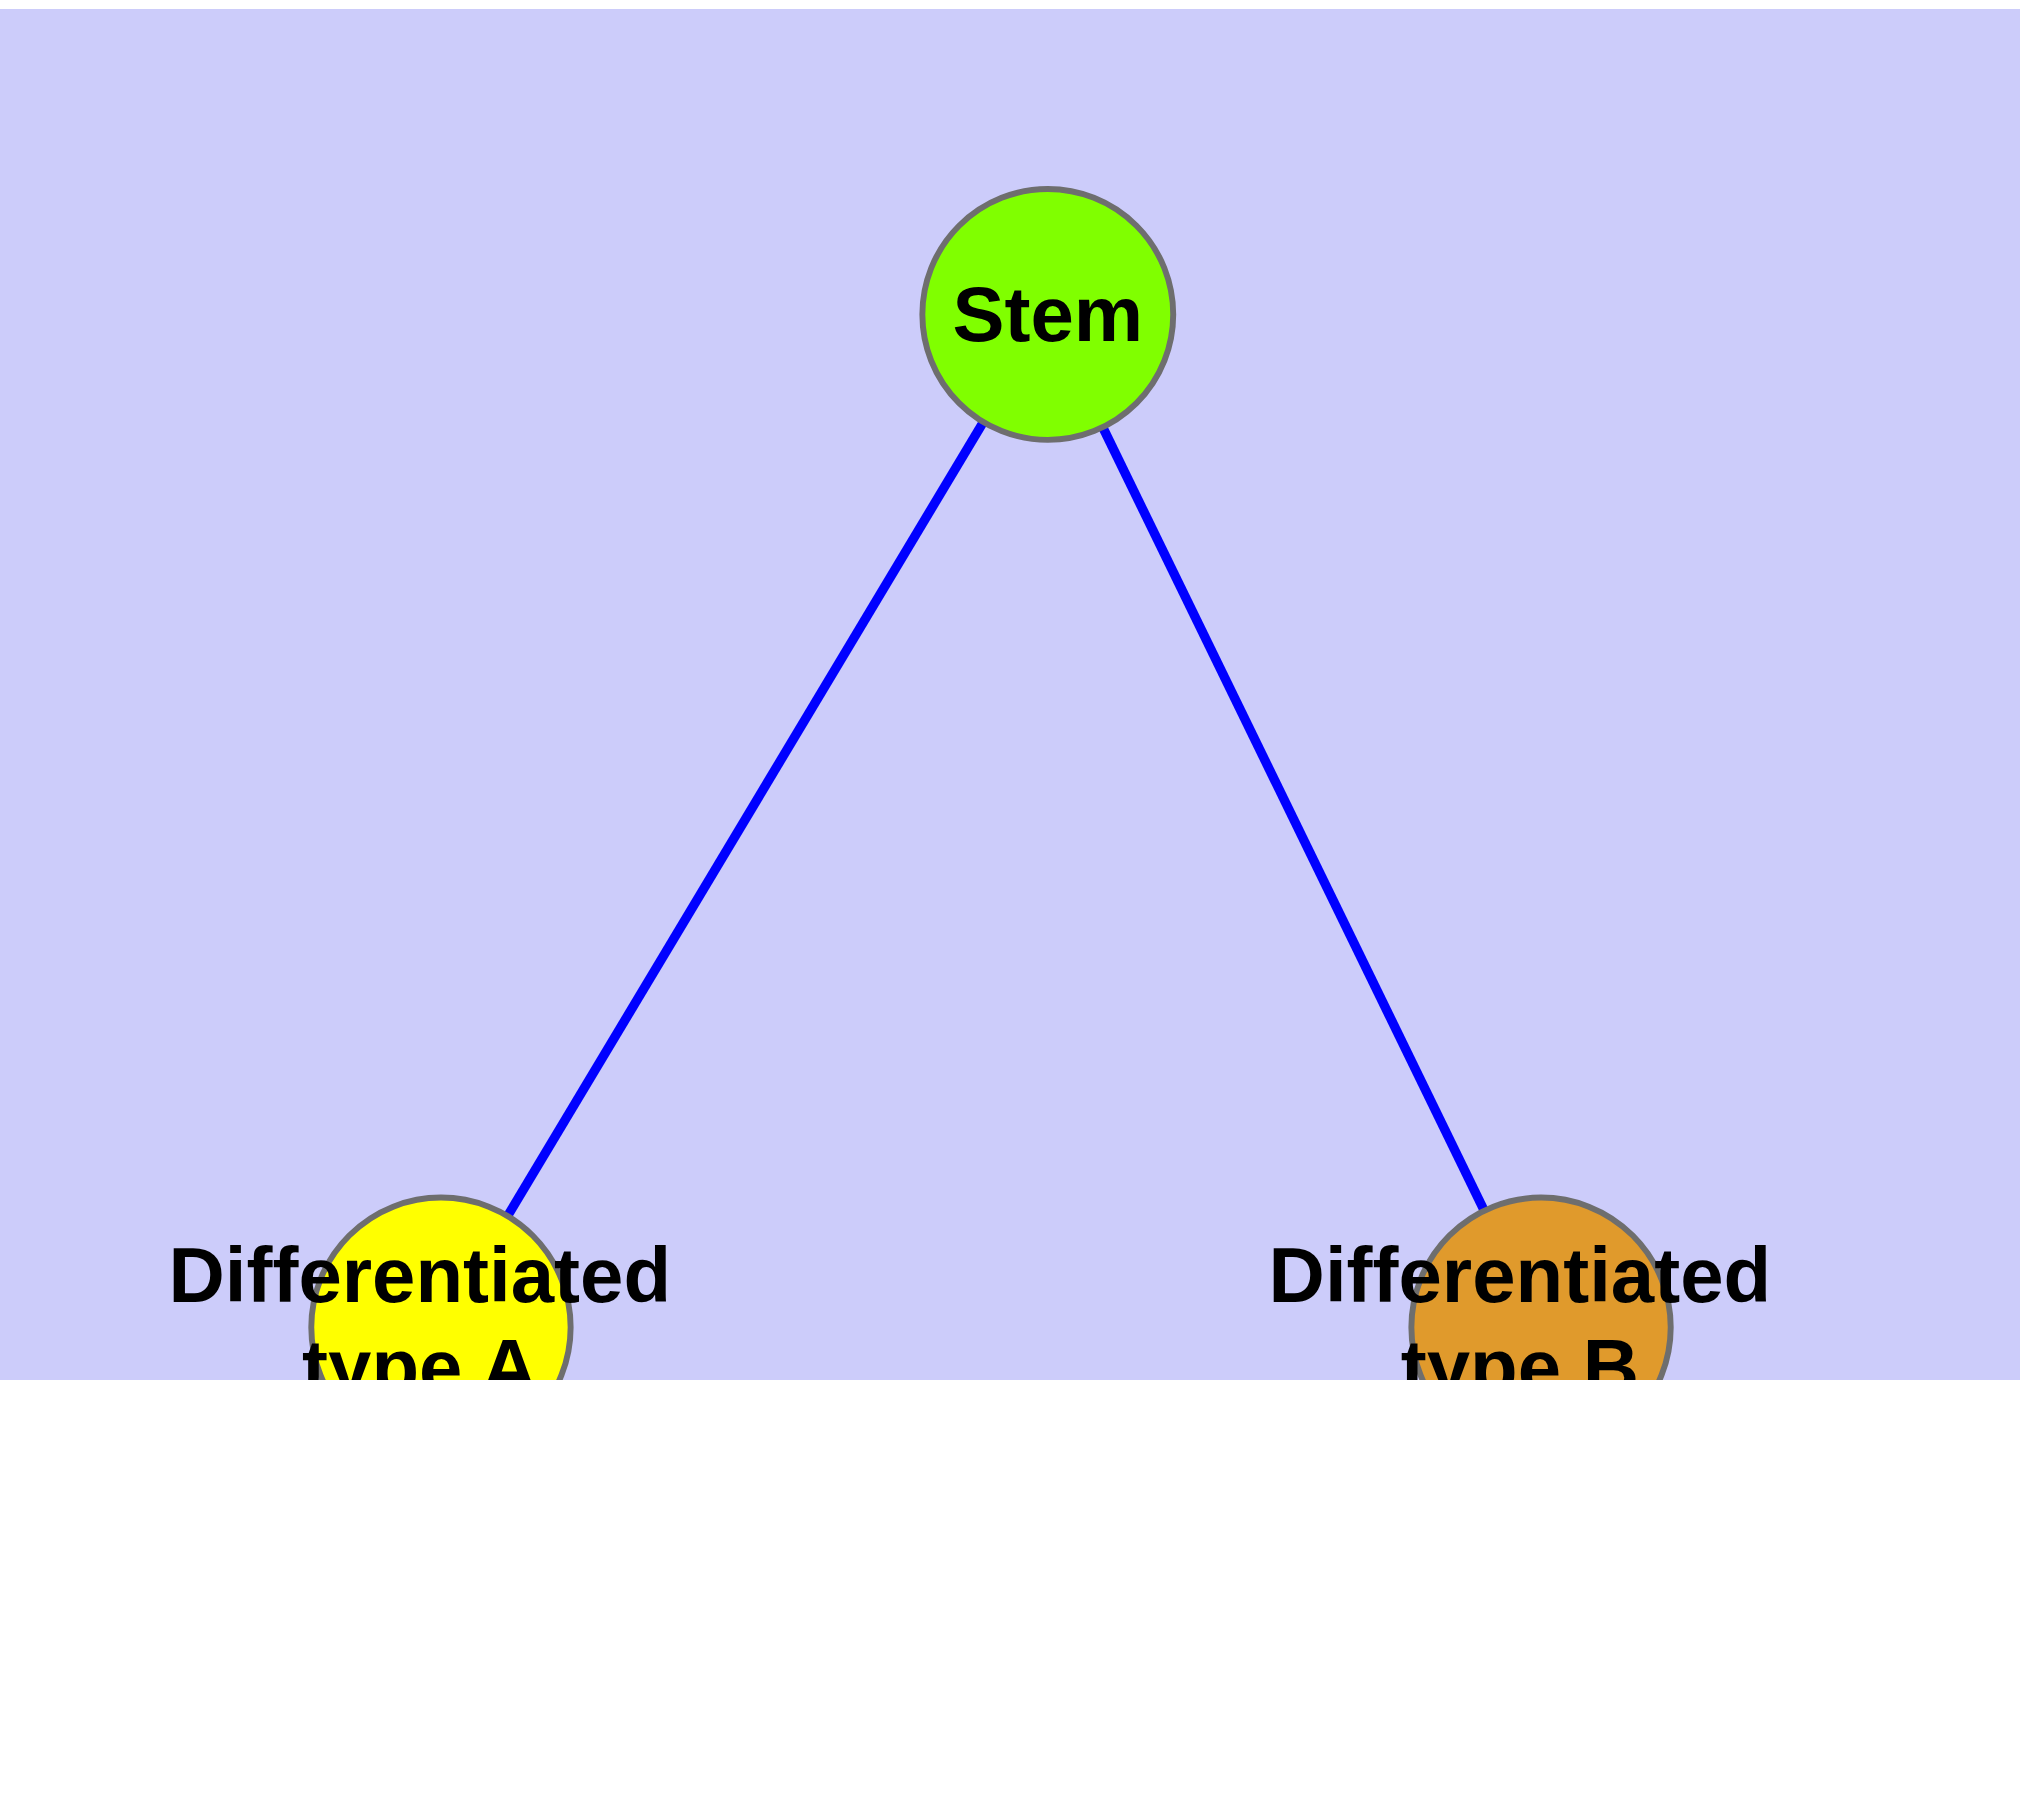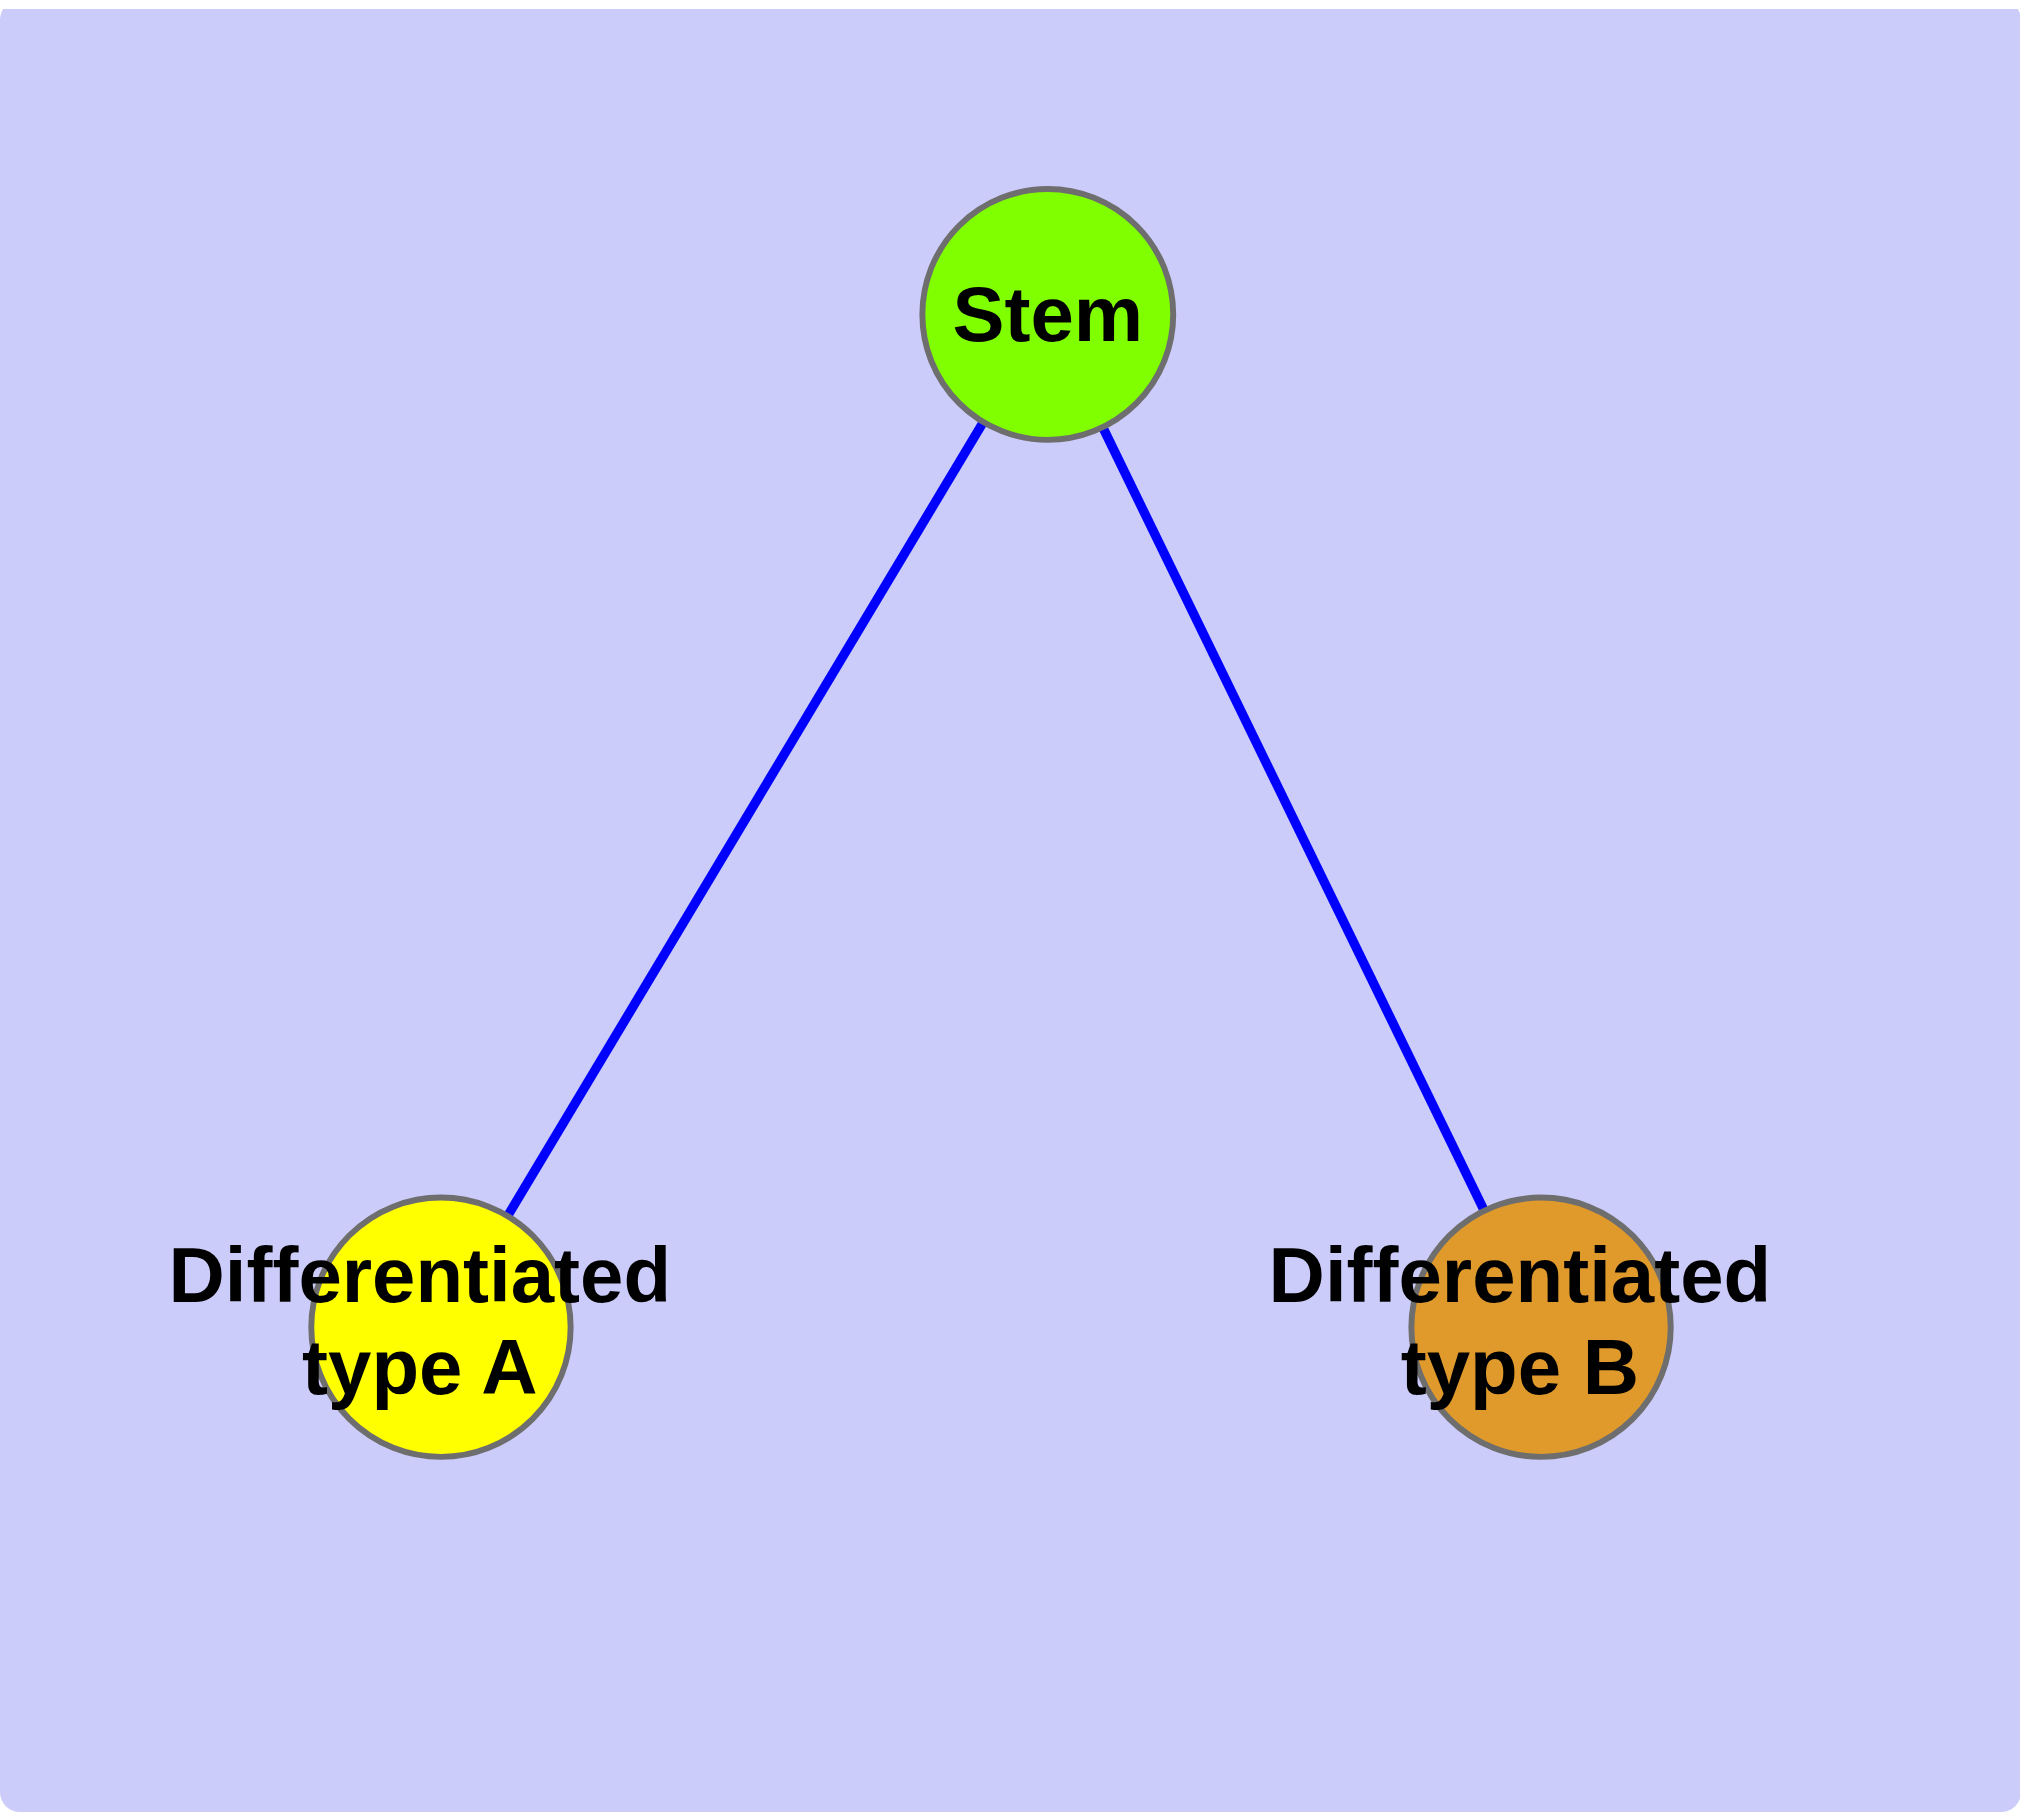--- a/index.html
+++ b/index.html
@@ -52,7 +52,7 @@
 </head>
 <body>
 
-<div id="canvas" style="width: 2021px; height: 1812px; background: rgb(255, 255, 255); border-radius: 20px;">
+<div id="canvas" style="width: 2021px; height: 1380px; background: rgb(255, 255, 255);">
   <div id="plot-area" style="background: rgb(204, 204, 250);"></div>
 
   <svg id="graph-svg" viewBox="0 0 2384 2138" xmlns="http://www.w3.org/2000/svg">

